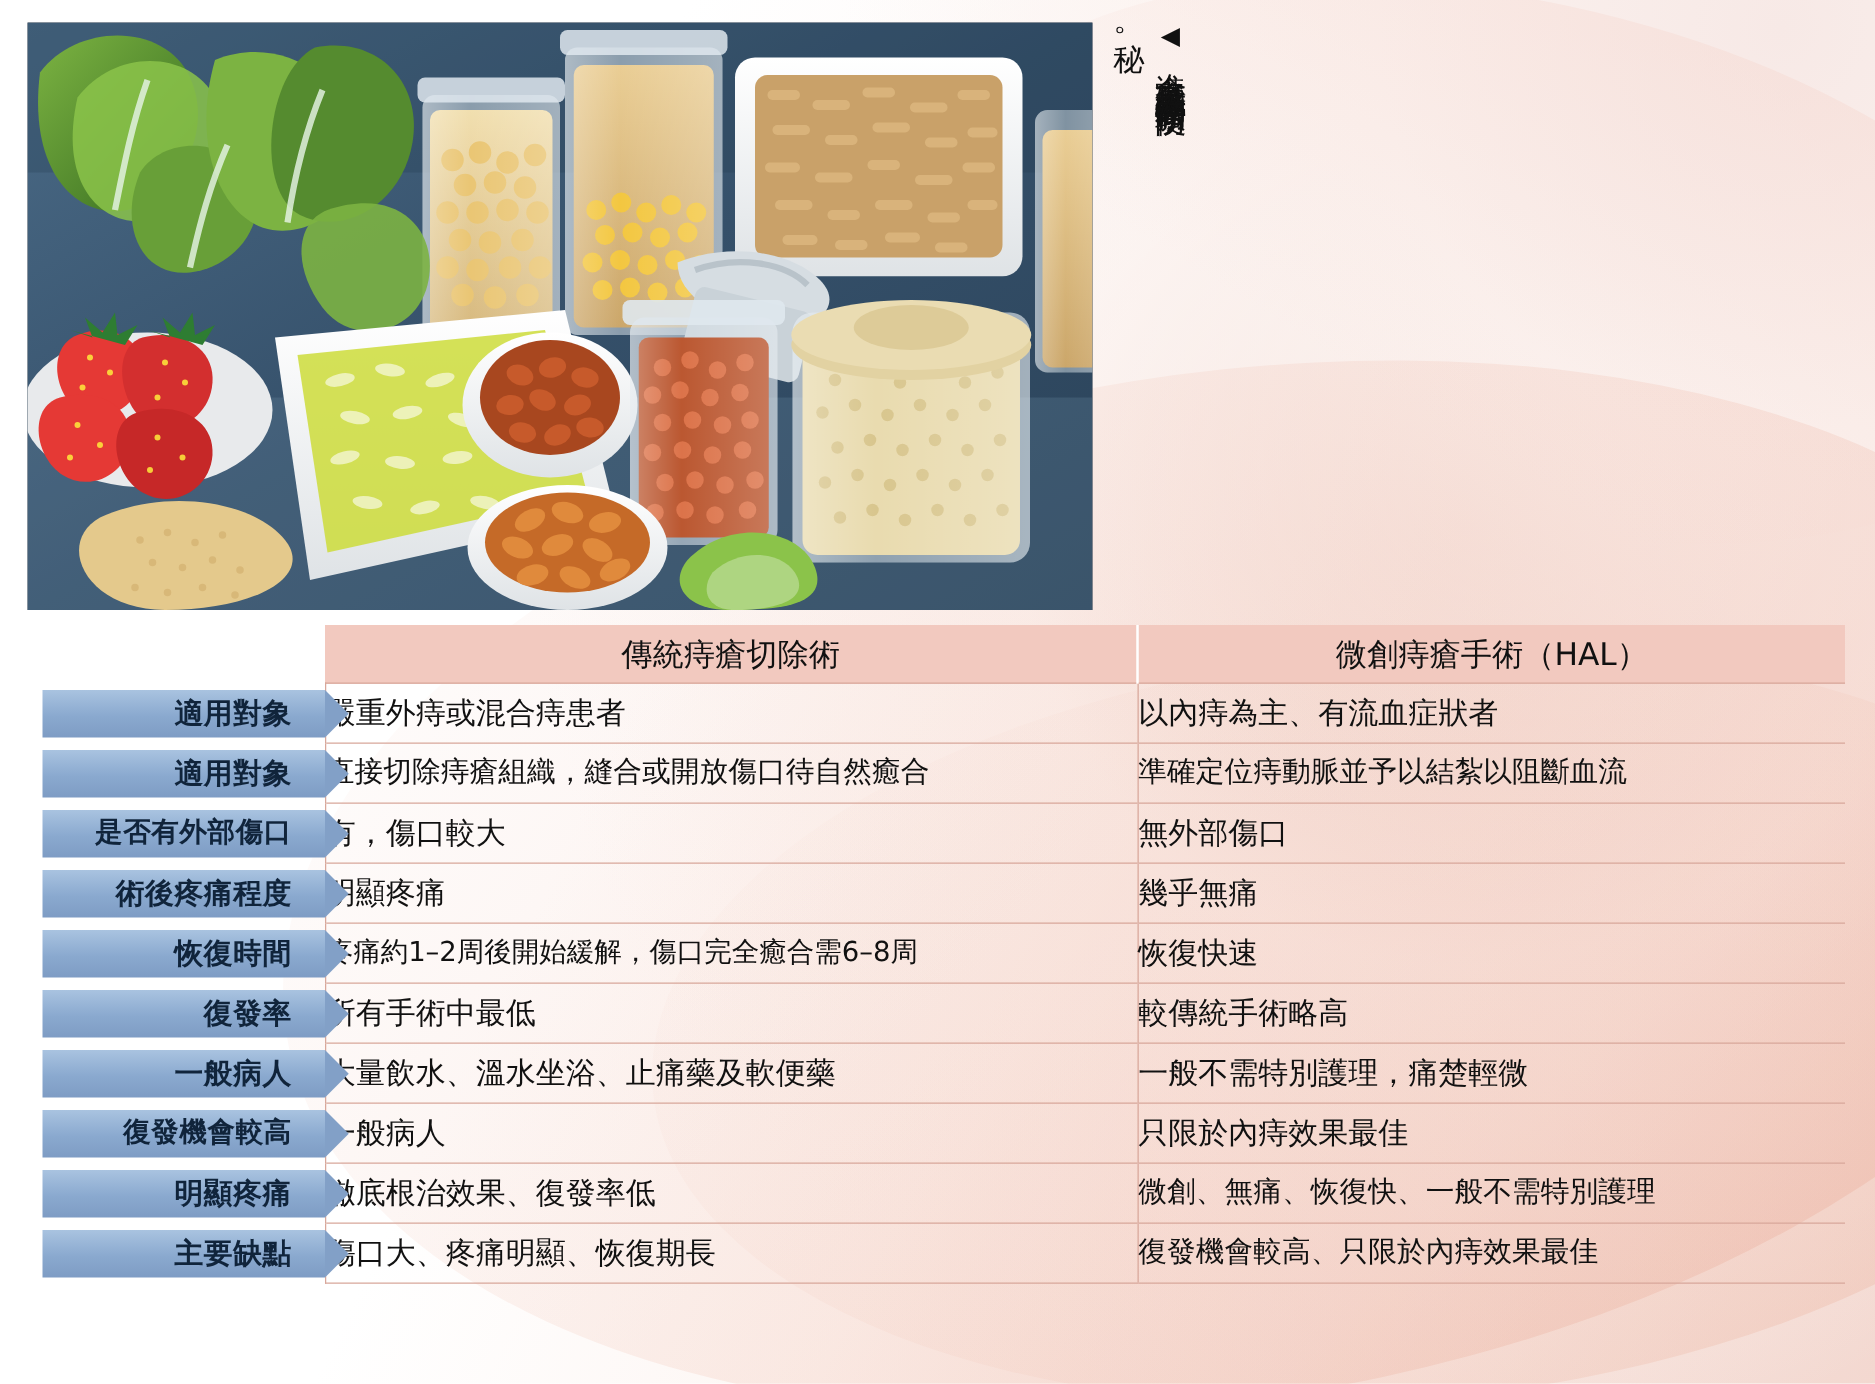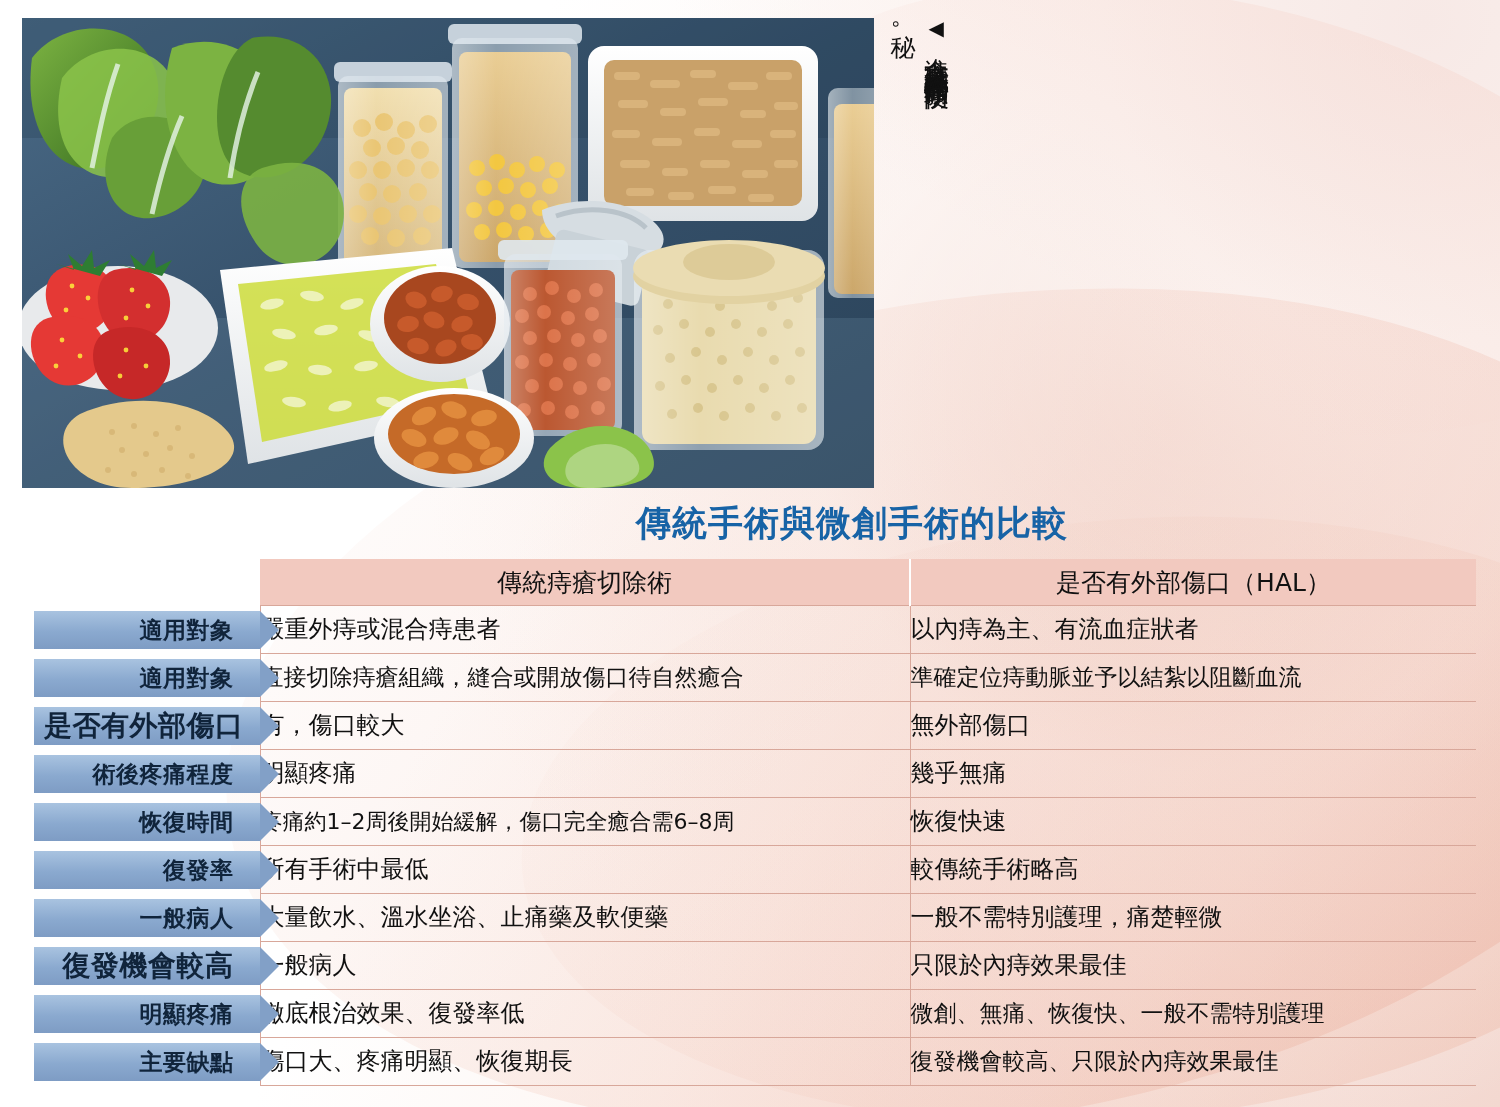--- a/index.html
+++ b/index.html
@@ -528,7 +528,6 @@
 </div>
 
 <div class="table-block">
-  <div class="table-title">傳統手術與微創手術的比較</div>
 
   <table class="cmp">
     <colgroup>

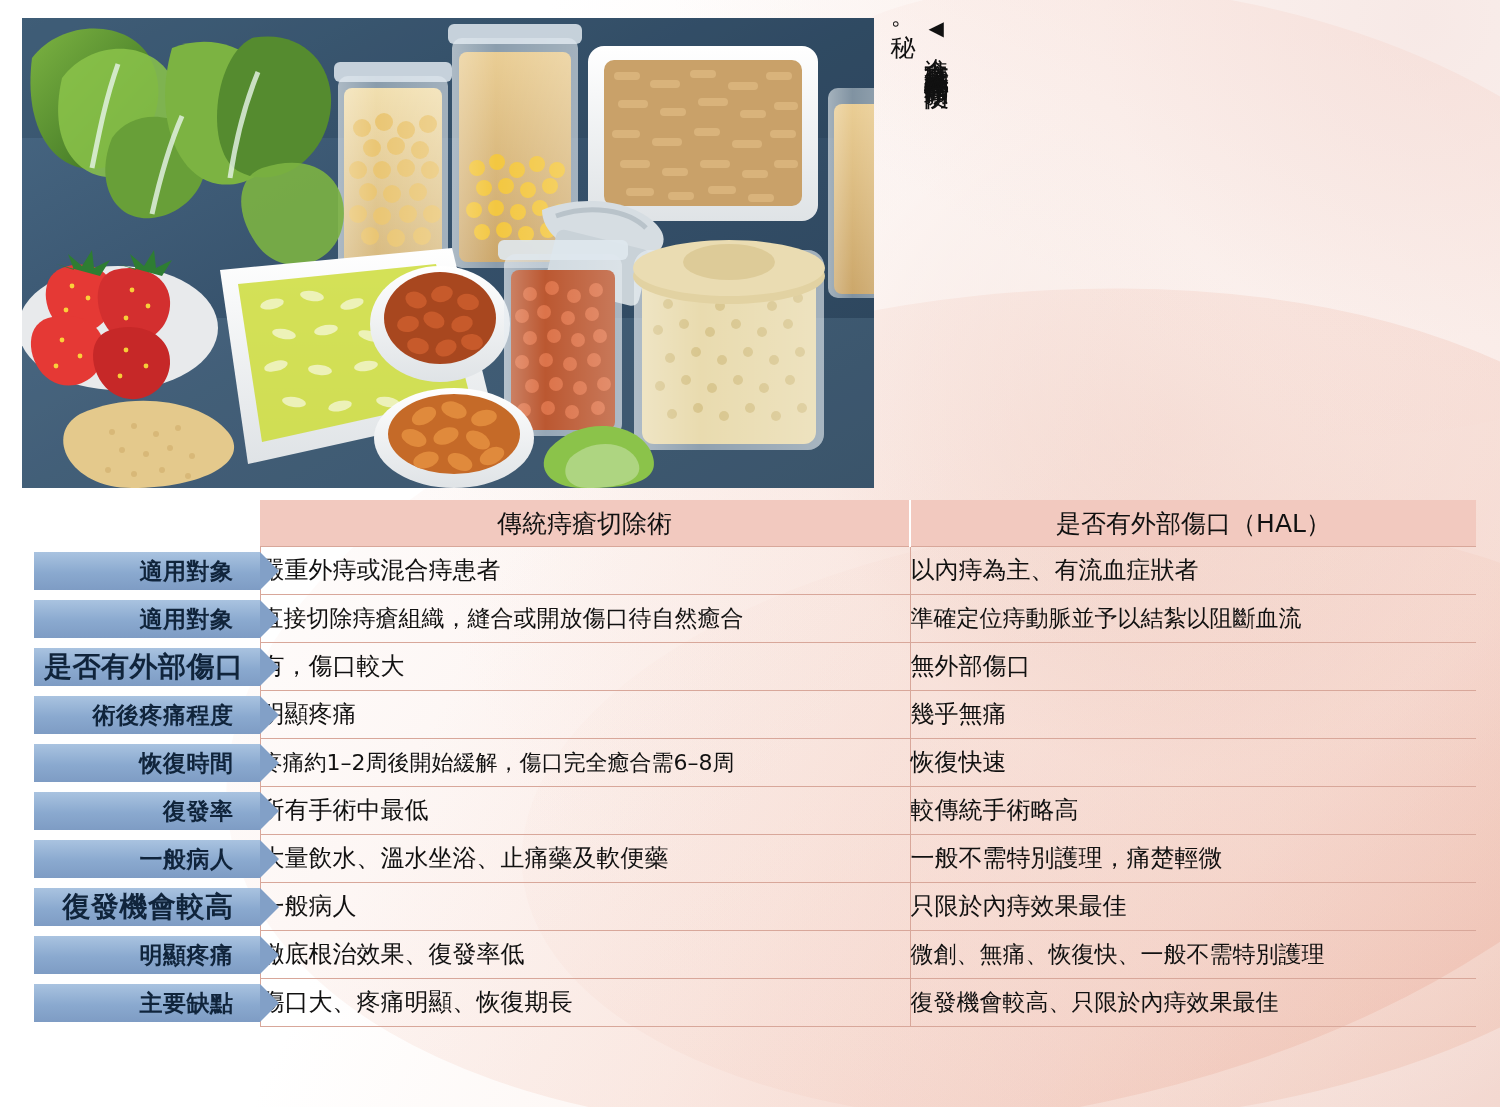--- a/index.html
+++ b/index.html
@@ -539,7 +539,7 @@
       <tr>
         <th class="hdr-blank"></th>
         <th class="hdr">傳統痔瘡切除術</th>
-        <th class="hdr last">是否有外部傷口（HAL）</th>
+        <th class="hdr last">微創痔瘡手術（HAL）</th>
       </tr>
     </thead>
     <tbody>

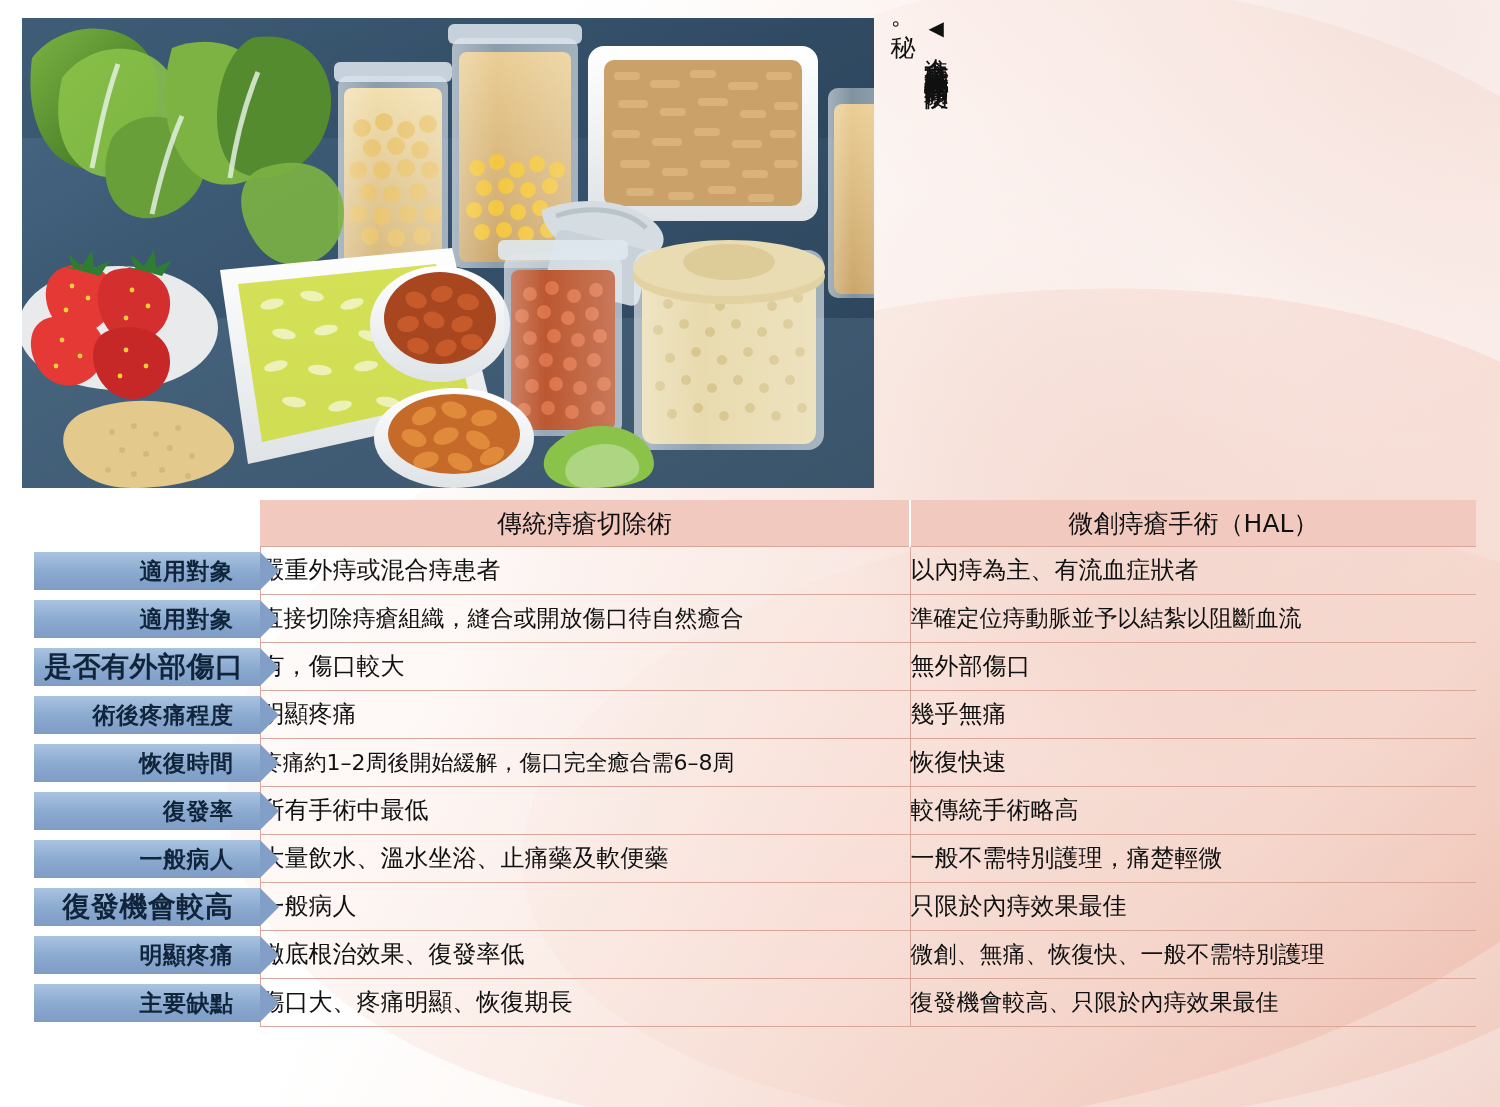--- a/index.html
+++ b/index.html
@@ -163,7 +163,7 @@
     border-bottom: 19px solid transparent;
     border-left: 19px solid #82a0c7;
   }
-  .rowlabel.wide { font-size: 28px; }
+  .rowlabel.wide { font-size: 22px; }
 
   .cell {
     font-size: 24px;

